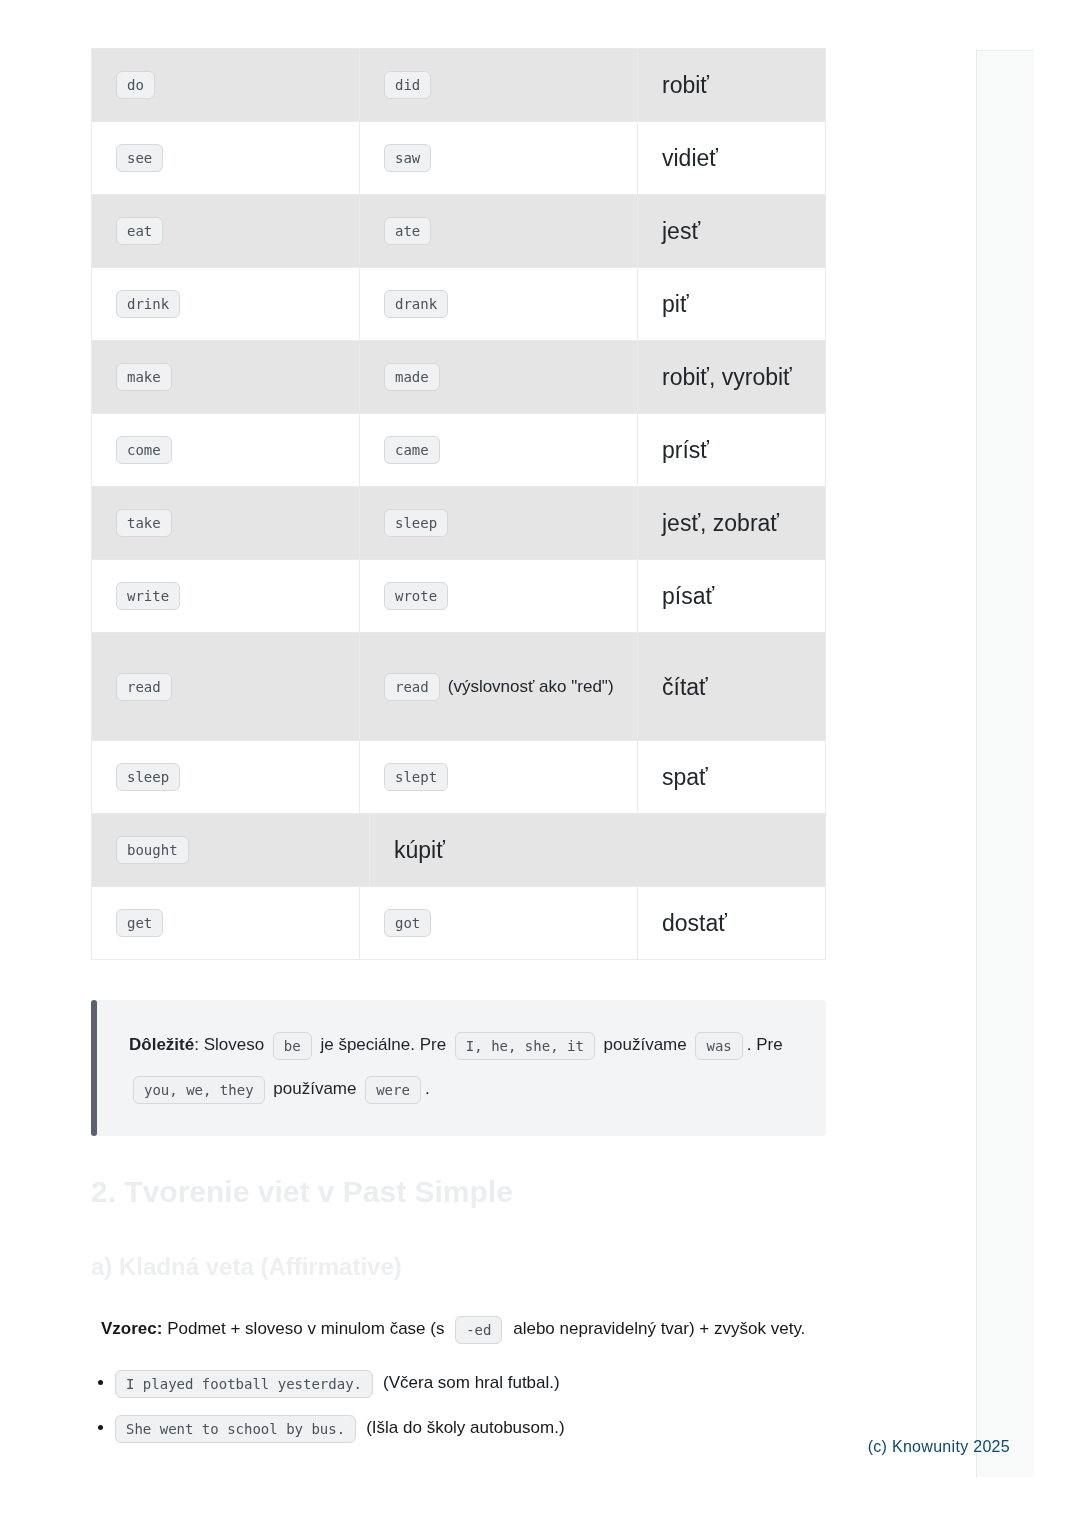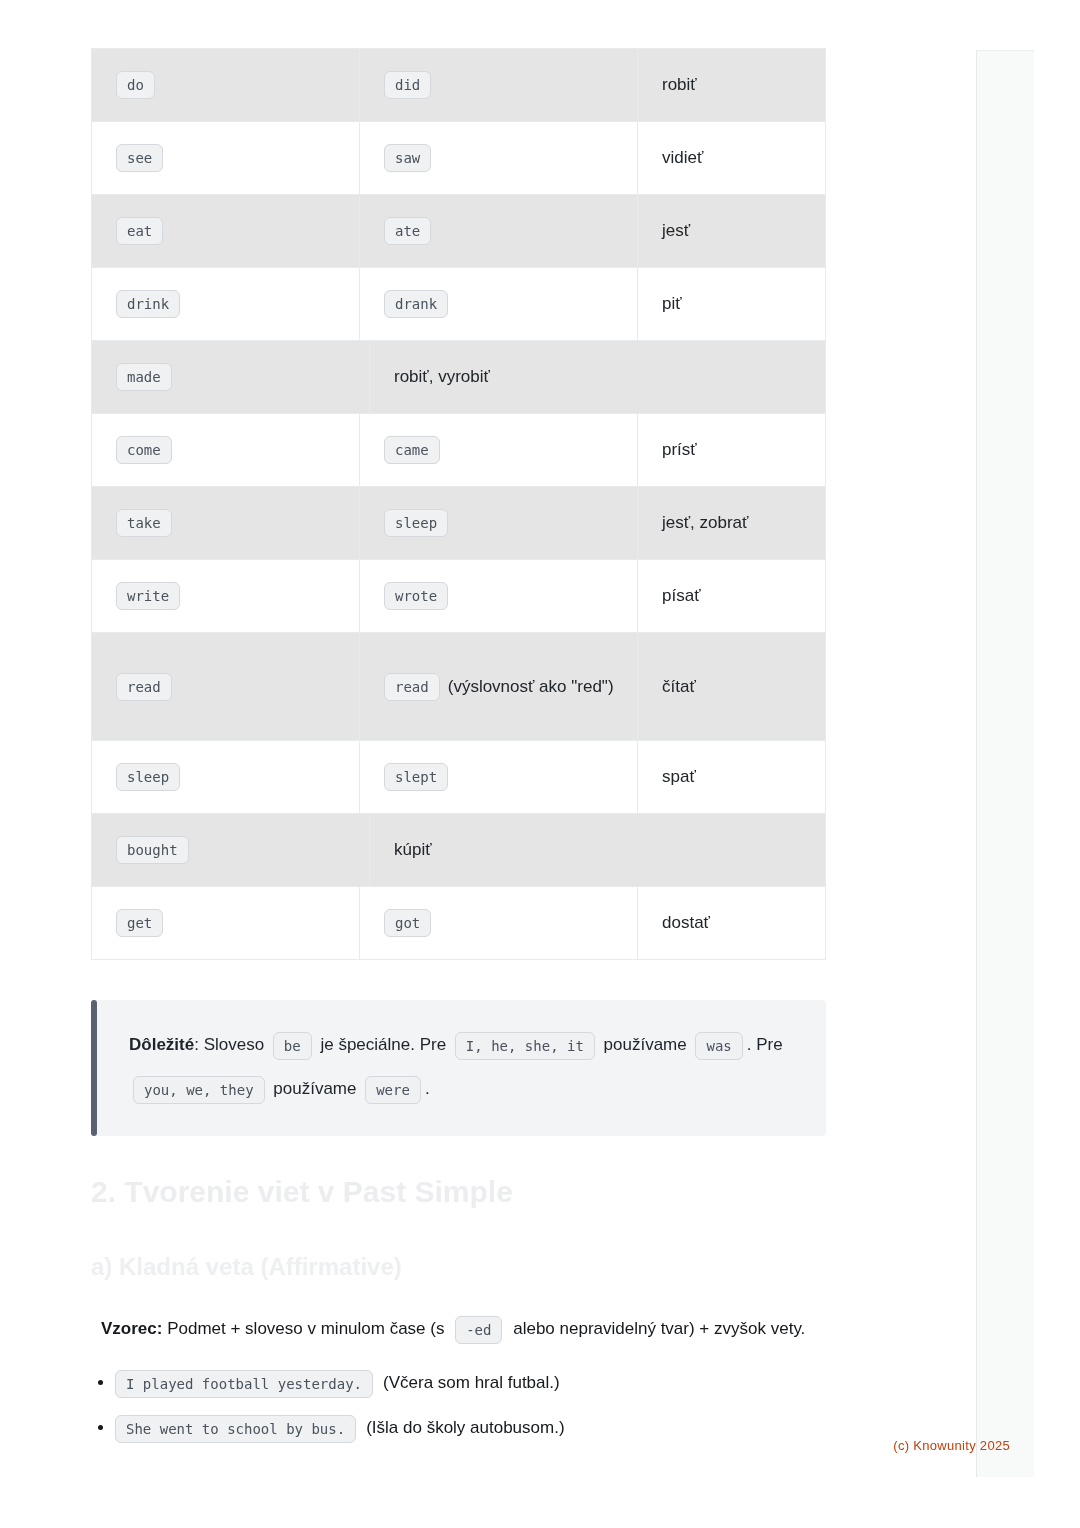--- a/index.html
+++ b/index.html
@@ -22,7 +22,7 @@
   .tcell{box-sizing:border-box;padding:10px 16px 10px 24px;line-height:30px;}
   .c1{width:268px;border-right:1px solid #e8ebee;align-self:stretch;display:flex;align-items:center;}
   .c2{width:278px;border-right:1px solid #e8ebee;align-self:stretch;display:flex;align-items:center;flex-wrap:wrap;}
-  .c3{flex:1;font-size:17px;color:#20262c;}
+  .c3{flex:1;font-size:23px;color:#20262c;}
   .chip{
     display:inline-block;background:#eff1f3;border:1px solid #d5d9dd;border-radius:6px;
     padding:2px 10px;font-family:"DejaVu Sans Mono", monospace;font-size:14px;

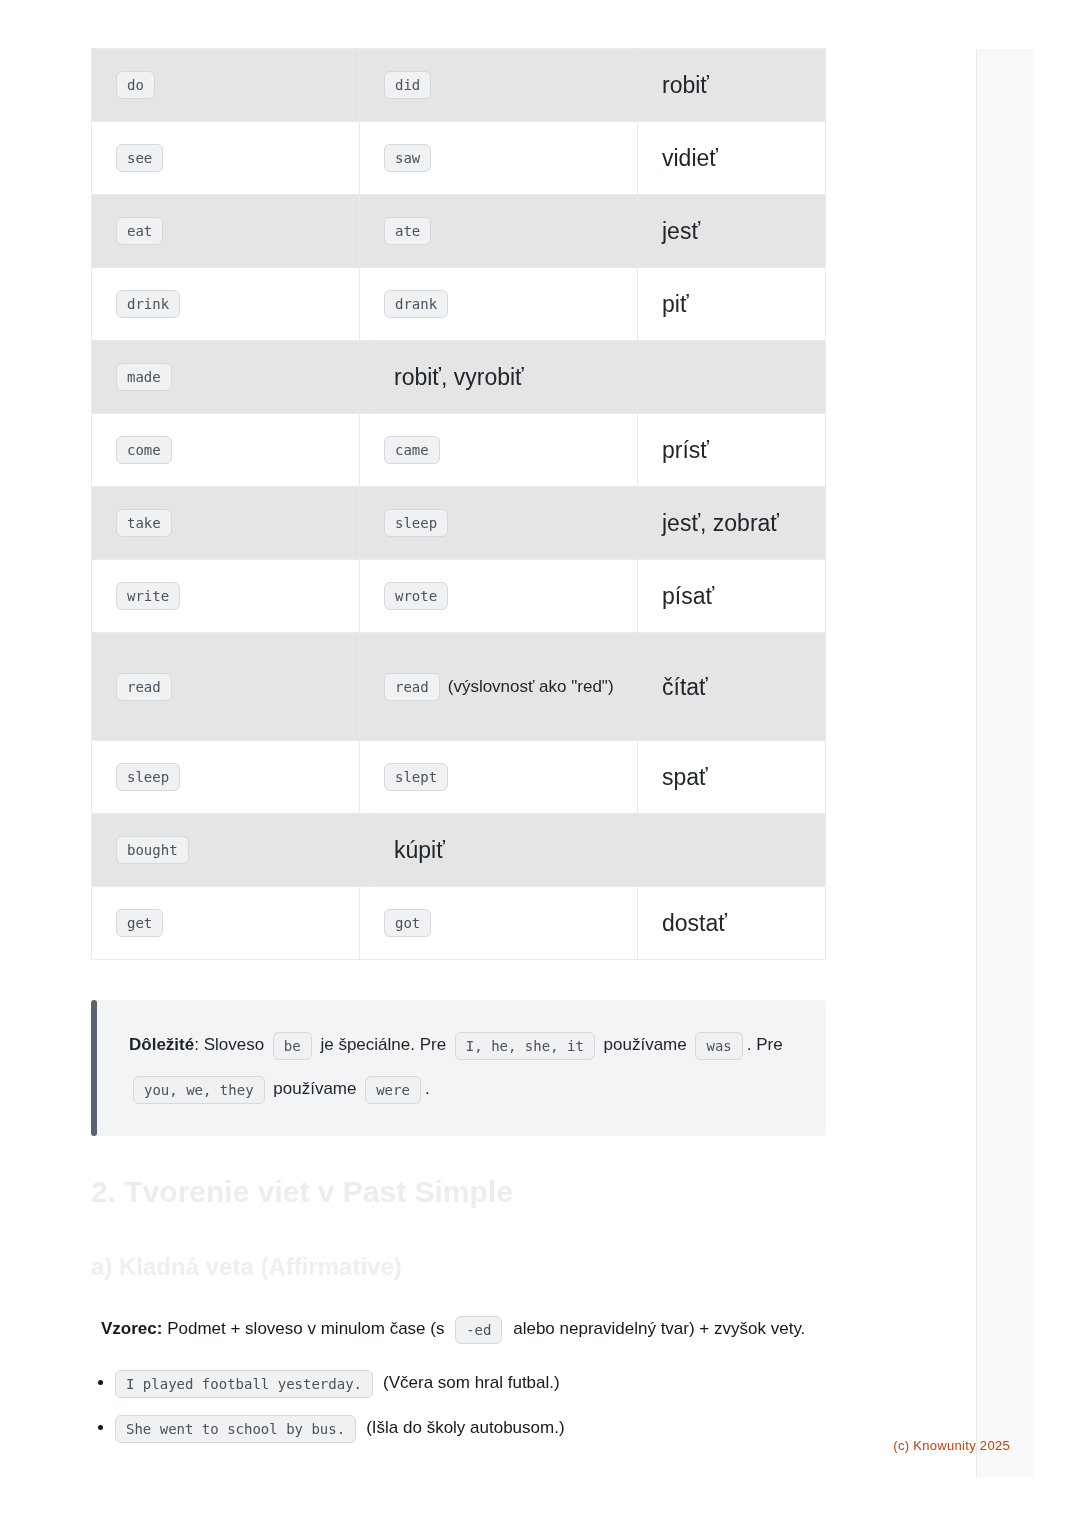--- a/index.html
+++ b/index.html
@@ -103,6 +103,9 @@
       <div class="tcell c3">piť</div>
     </div>
     <div class="trow odd">
+      <div class="tcell c1">
+          <span class="chip">make</span>
+        </div>
       <div class="tcell c2">
           <span class="chip">made</span>
         </div>

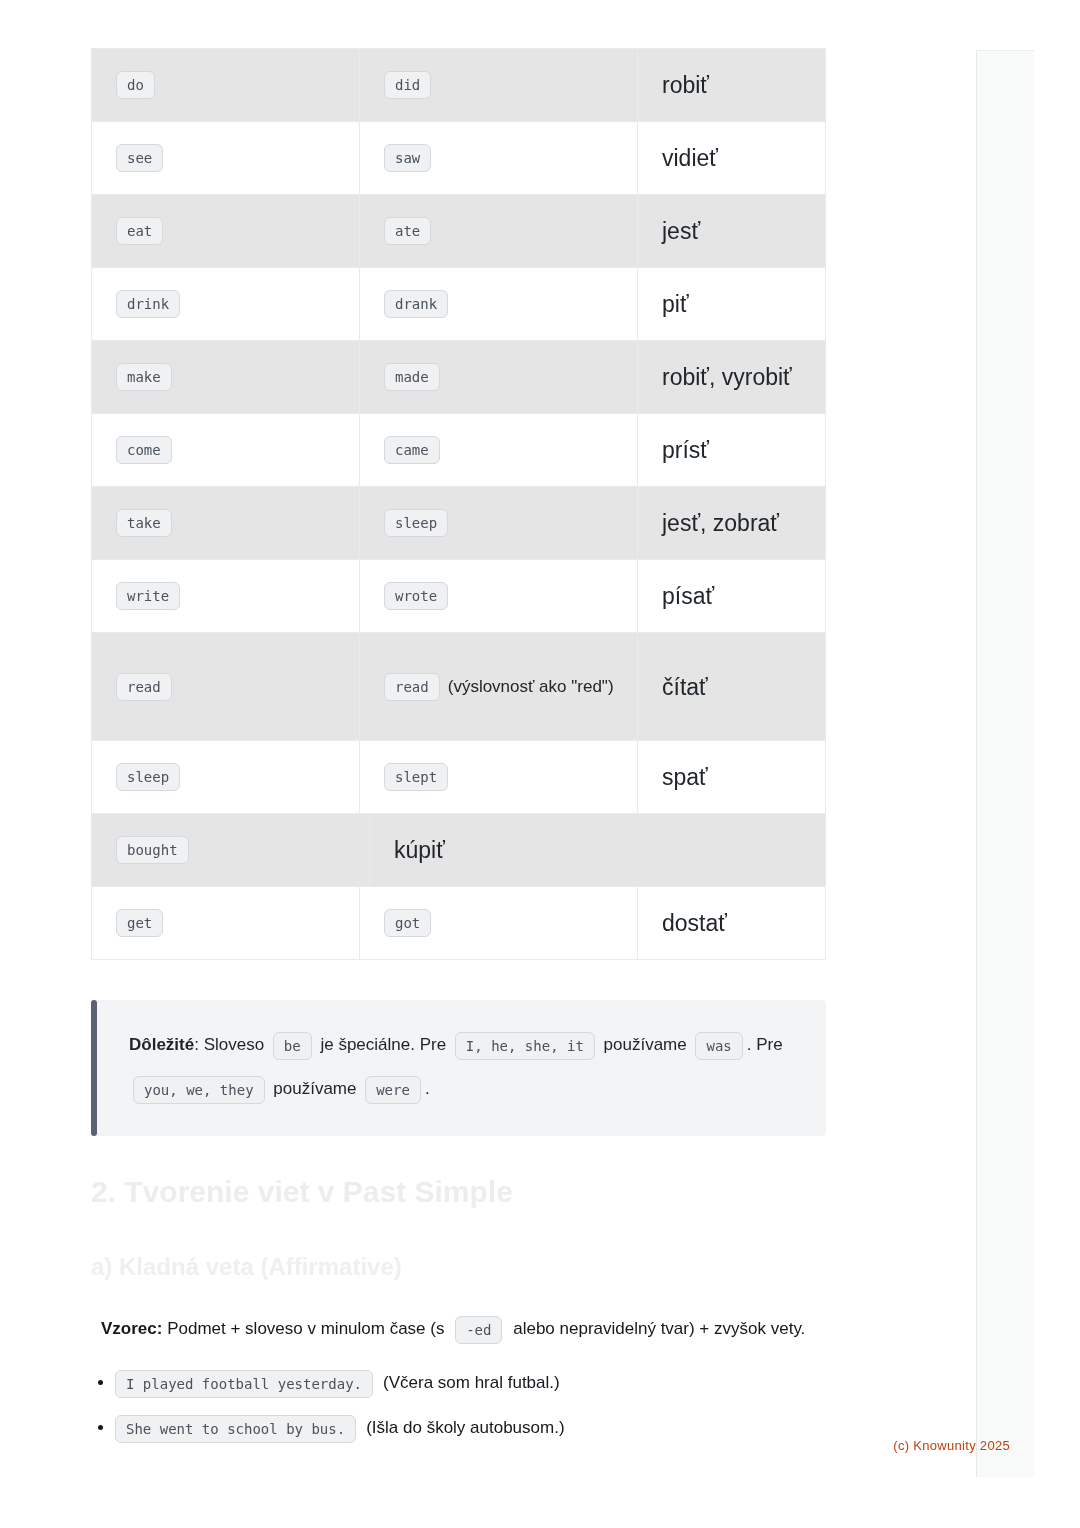--- a/index.html
+++ b/index.html
@@ -54,7 +54,7 @@
   ul.examples .chip{margin-right:10px;}
 
   .copyright{
-    position:absolute;right:70px;top:1438px;font-size:13px;color:#c2410c;z-index:2;
+    position:absolute;right:70px;top:1438px;font-size:16px;color:#0c4a6e;z-index:2;
     letter-spacing:0.3px;
   }
 </style>

